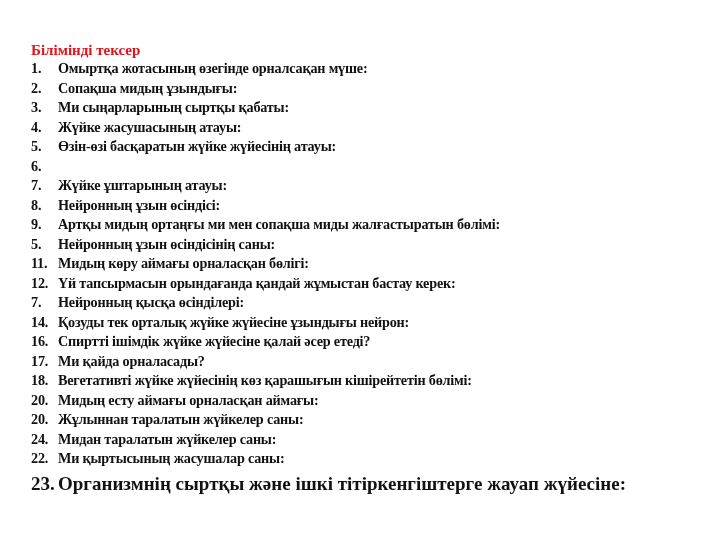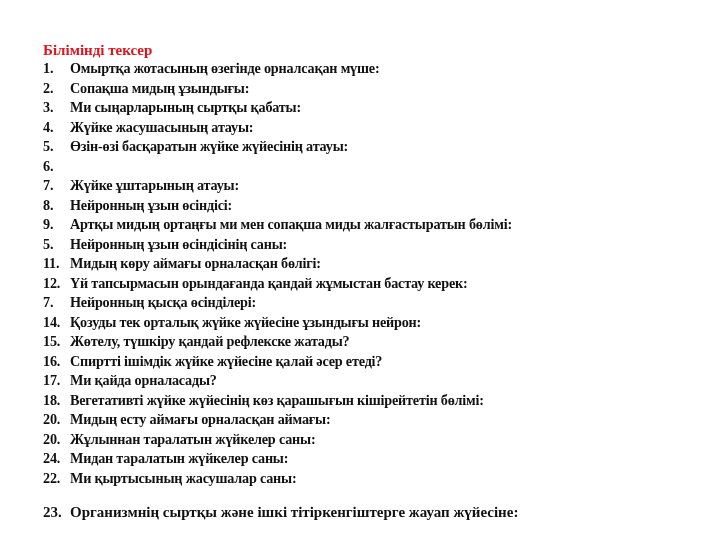--- a/index.html
+++ b/index.html
@@ -16,7 +16,7 @@
     }
     .slide {
       position: absolute;
-      left: 16px; top: 0;
+      left: 4px; top: 0;
       width: 680px; height: 540px;
       background: #ffffff;
     }

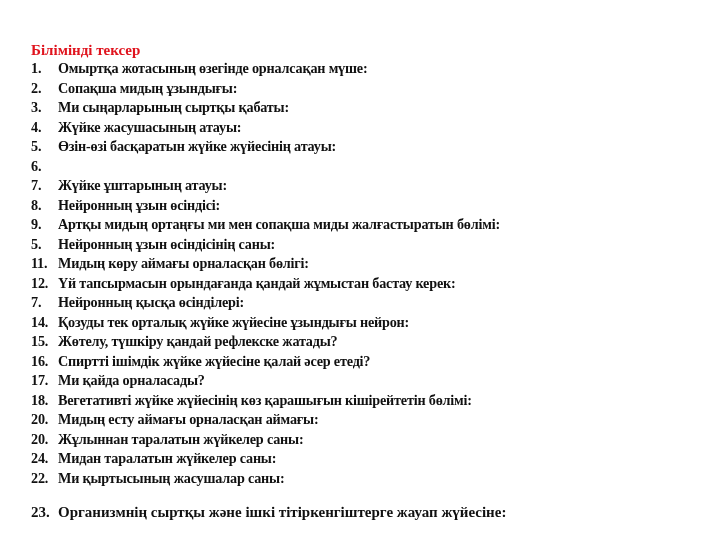--- a/index.html
+++ b/index.html
@@ -127,10 +127,6 @@
         <span>Қозуды тек орталық жүйке жүйесіне ұзындығы нейрон:</span>
       </li>
     <li class="item">
-        <span class="num">15.</span>
-        <span>Жөтелу, түшкіру қандай рефлекске жатады?</span>
-      </li>
-    <li class="item">
         <span class="num">16.</span>
         <span>Спиртті ішімдік жүйке жүйесіне қалай әсер етеді?</span>
       </li>

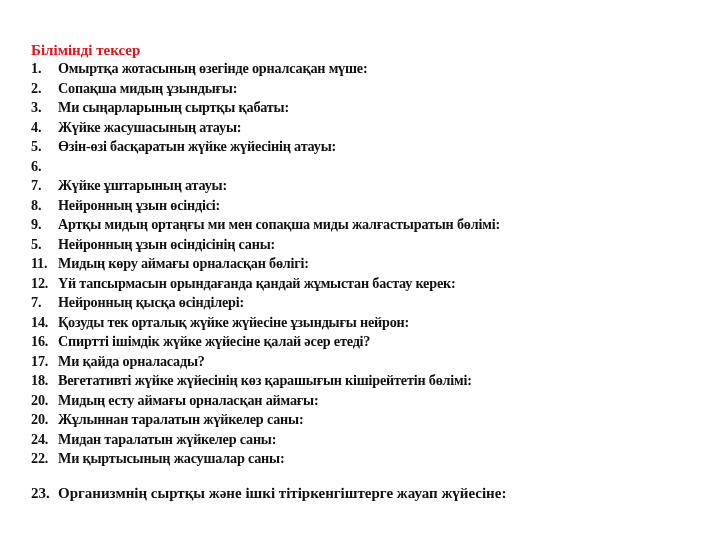--- a/index.html
+++ b/index.html
@@ -54,9 +54,9 @@
       flex: 0 0 27px;
     }
     .item.big {
-      font-size: 15px;
+      font-size: 19px;
       height: 22px;
-      margin-top: 15px;
+      margin-top: 3px;
       letter-spacing: 0px;
     }
     .item.big .num {

